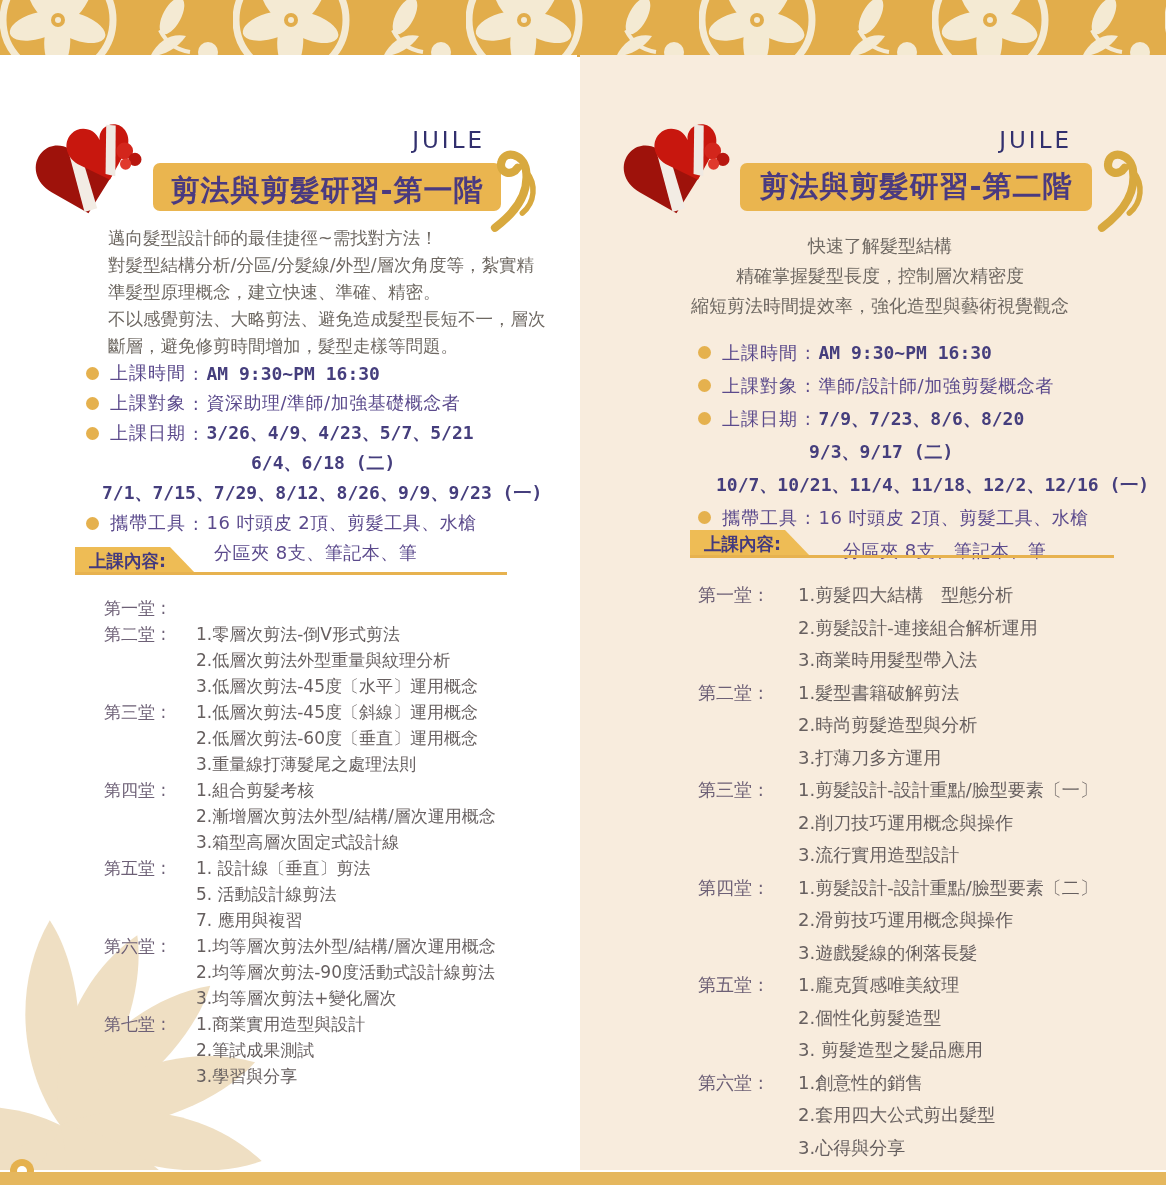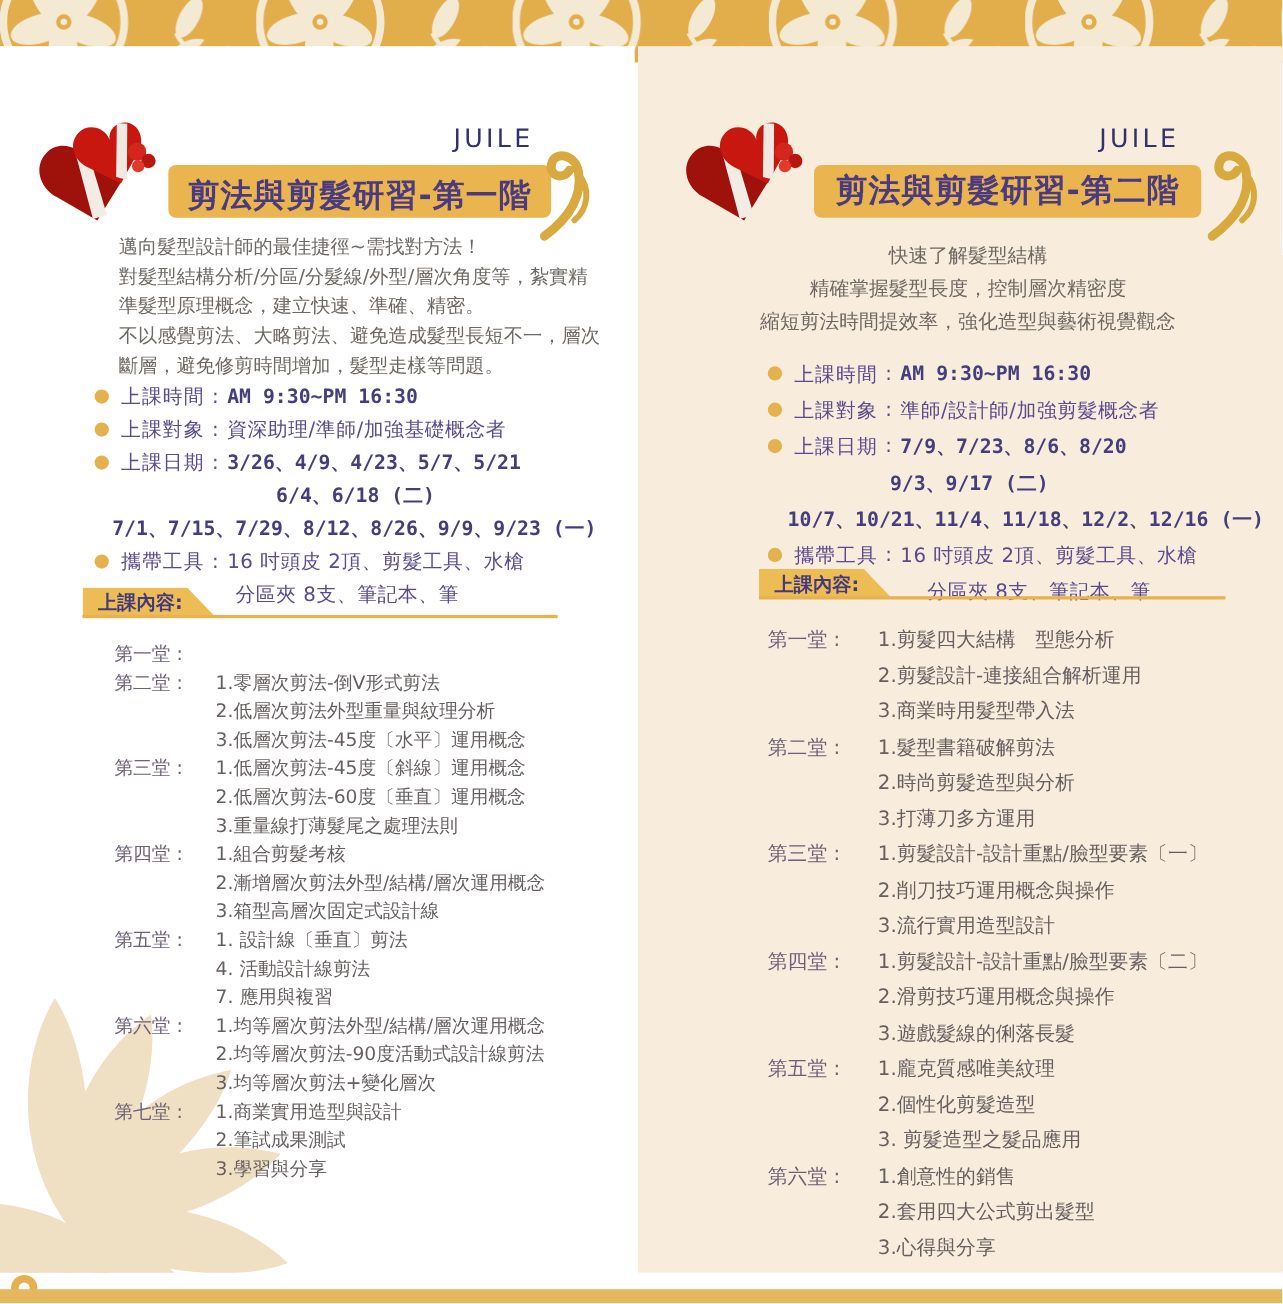--- a/index.html
+++ b/index.html
@@ -7,7 +7,7 @@
         font-family:"DejaVu Sans","Liberation Sans",sans-serif;}
   .top-border{position:absolute;left:0;top:0;width:1166px;height:57px;}
   .bottom-strip{position:absolute;left:0;bottom:0;width:1166px;height:13px;background:#e5b75e;}
-  .panel{position:absolute;top:42px;height:1115px;overflow:hidden;}
+  .panel{position:absolute;top:55px;height:1115px;overflow:hidden;}
   .panel-left{left:0;width:577px;background:#ffffff;}
   .panel-right{left:580px;width:586px;background:#f8ecdd;}
   .watermark{position:absolute;left:-70px;top:770px;pointer-events:none;}

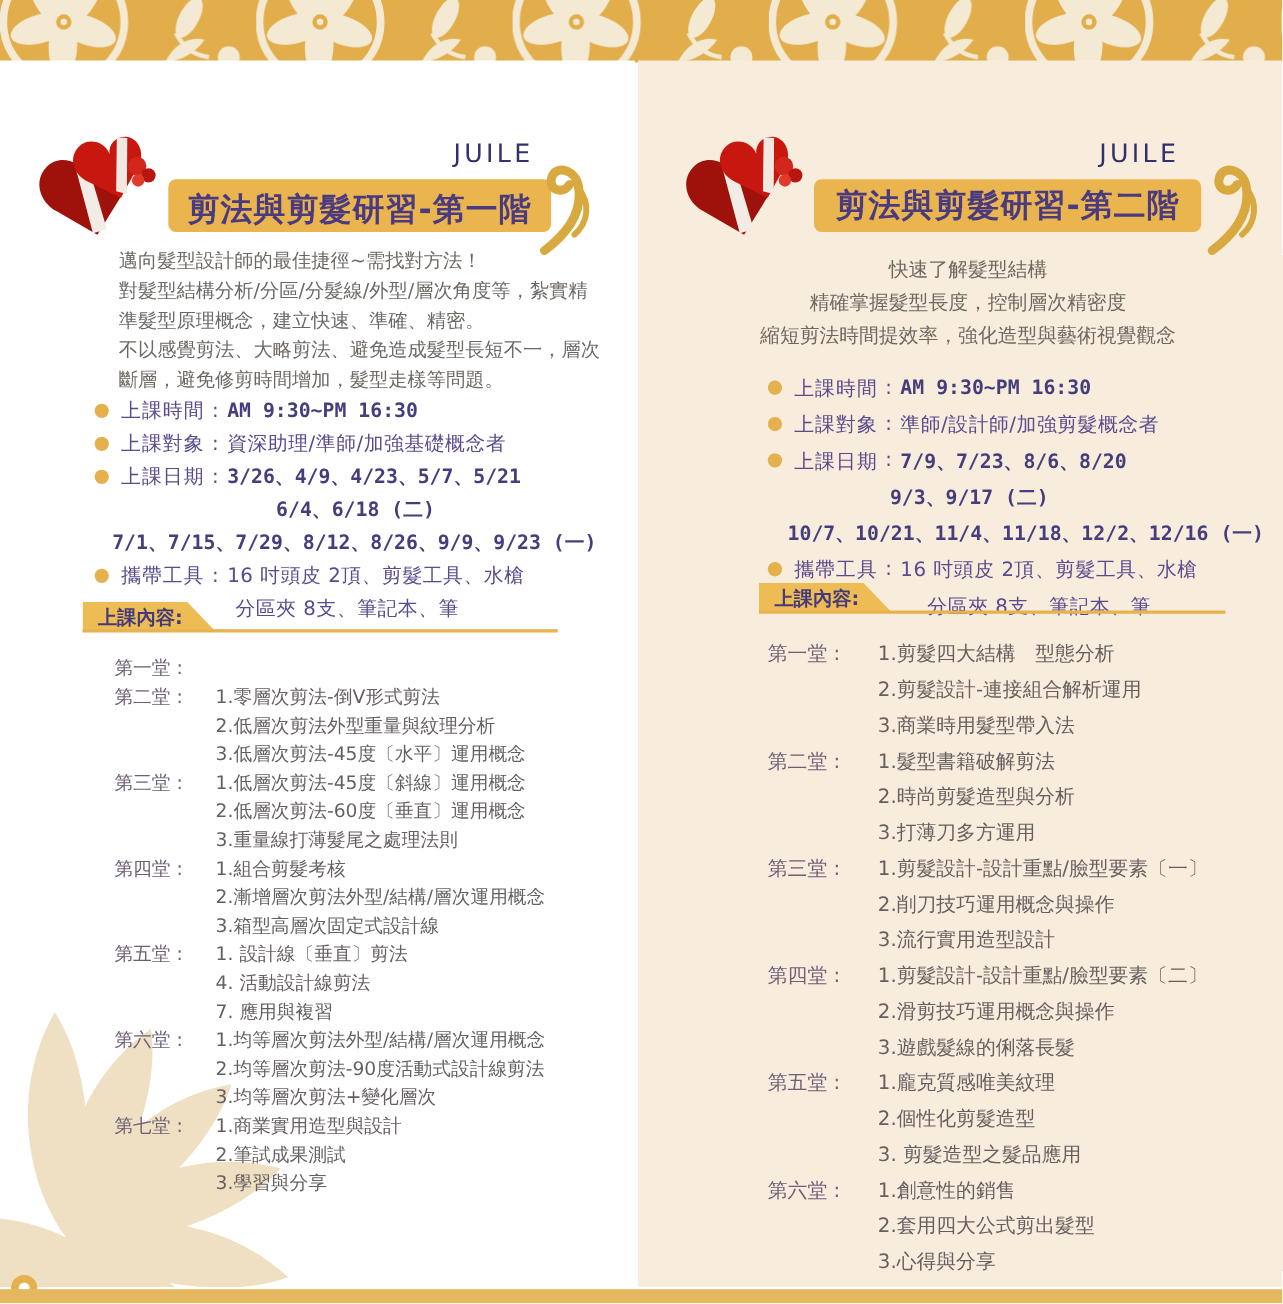--- a/index.html
+++ b/index.html
@@ -214,7 +214,7 @@
           <div class="lesson-title">第五堂 : </div>
           <div class="lesson-items">
             <div class="lesson-item">1. 設計線〔垂直〕剪法</div>
-            <div class="lesson-item">4. 活動設計線剪法</div>
+            <div class="lesson-item">5. 活動設計線剪法</div>
             <div class="lesson-item">7. 應用與複習</div>
           </div>
         </div>

